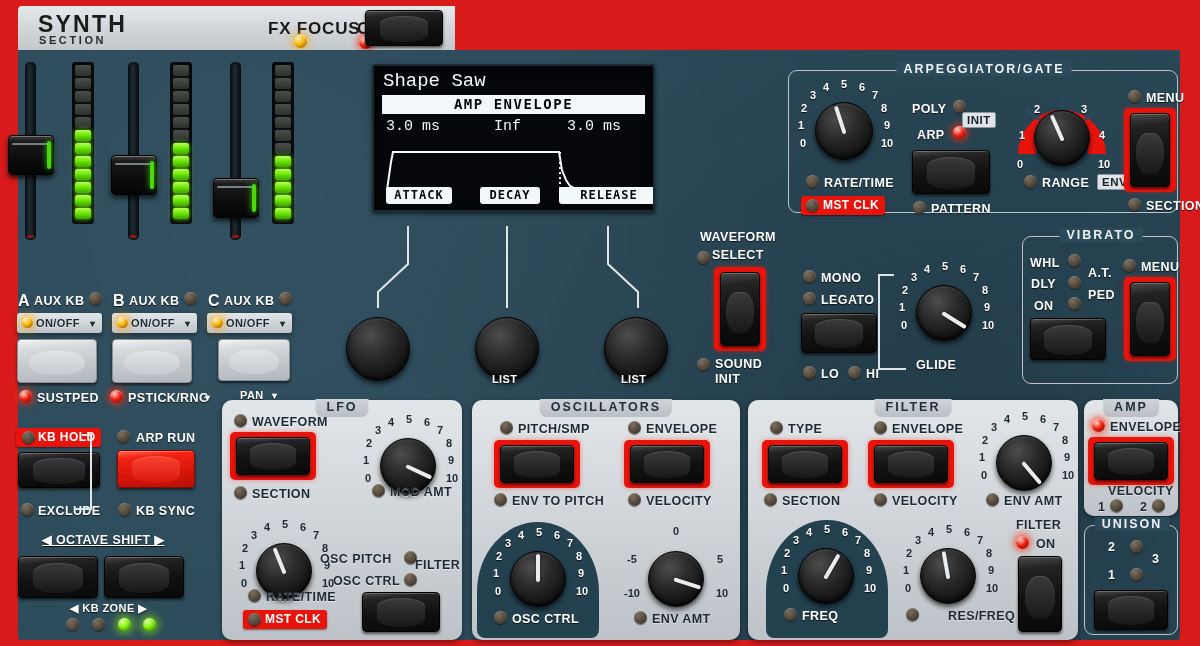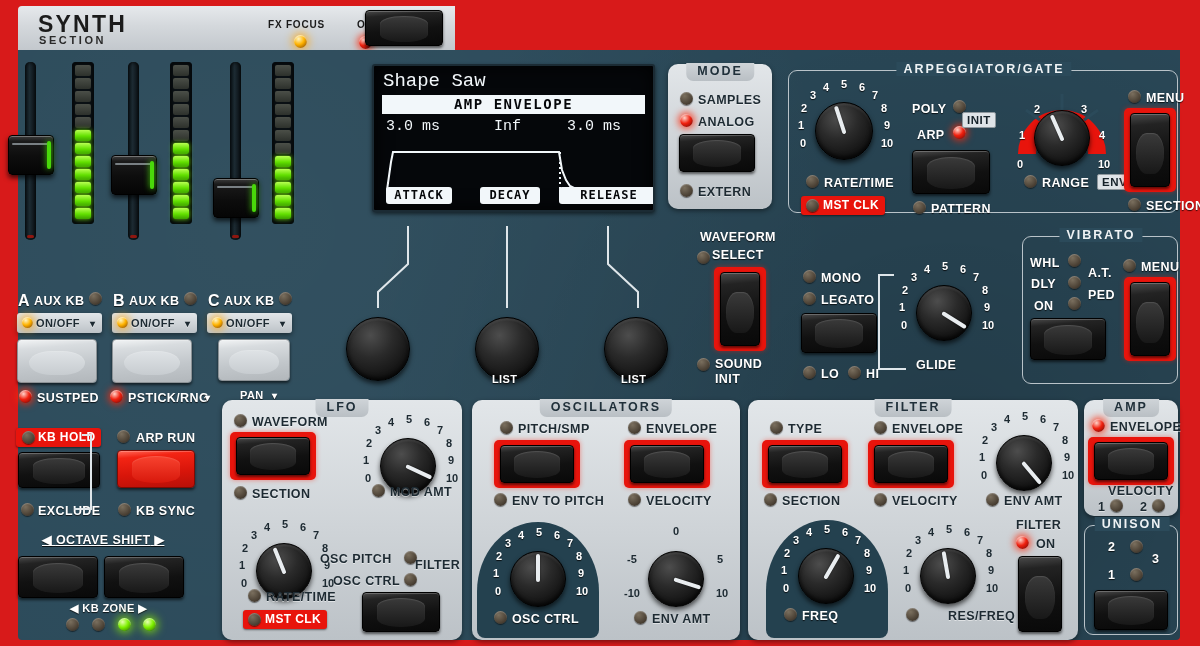--- a/index.html
+++ b/index.html
@@ -37,7 +37,7 @@
     position:absolute; left:21px; top:28px;
     font-size:11px; font-weight:bold; letter-spacing:2.6px; color:#2a2a2a;
   }
-  .hdr-lbl { position:absolute; font-size:10px; font-weight:bold; letter-spacing:.8px; color:#1a1a1a; }
+  .hdr-lbl { position:absolute; font-size:17px; font-weight:bold; letter-spacing:.8px; color:#1a1a1a; }
   #redtab { position:absolute; left:455px; top:6px; width:725px; height:44px; background:#d81a1a; }
 
   

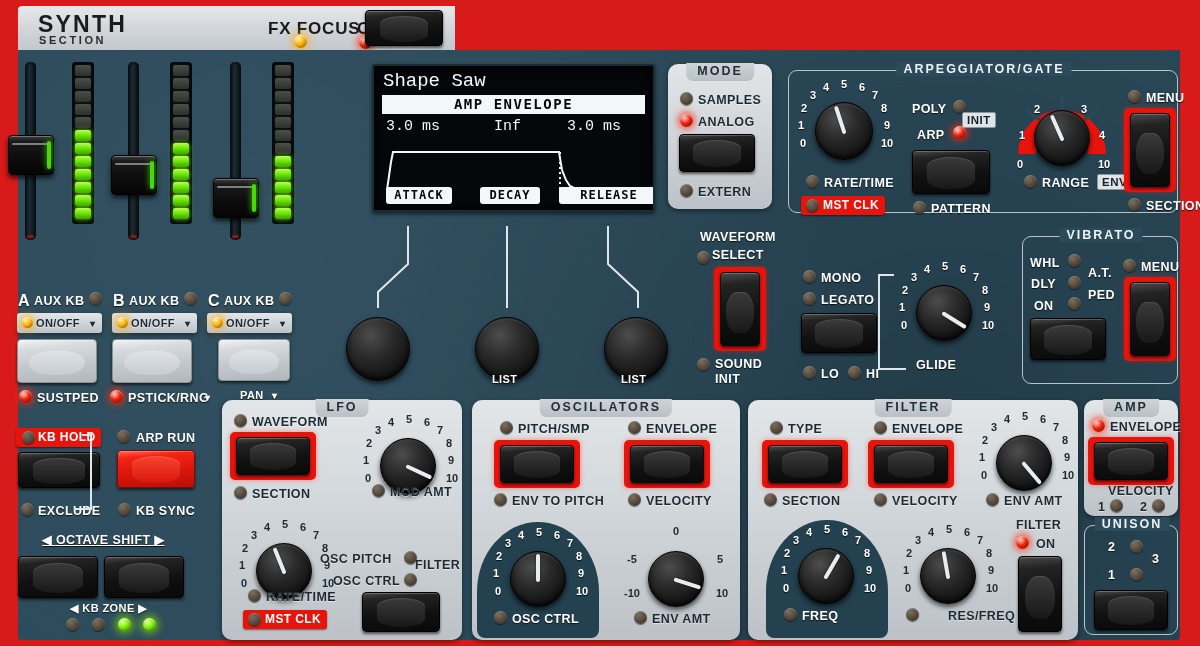--- a/index.html
+++ b/index.html
@@ -372,16 +372,6 @@
   <div class="lbl sm" style="left:492px;top:373px;">LIST</div>
   <div class="lbl sm" style="left:621px;top:373px;">LIST</div>
 
-  <div class="group-silver" style="left:668px;top:64px;width:104px;height:145px;">
-    <div class="tab-title" style="left:52px;">MODE</div>
-    <div class="led sm off" style="left:12px;top:28px;"></div>
-    <div class="lbl dk" style="left:30px;top:29px;">SAMPLES</div>
-    <div class="led sm red" style="left:12px;top:50px;"></div>
-    <div class="lbl dk" style="left:30px;top:51px;">ANALOG</div>
-    <div class="btn v" style="left:11px;top:70px;width:76px;height:38px;"></div>
-    <div class="led sm off" style="left:12px;top:120px;"></div>
-    <div class="lbl dk" style="left:30px;top:121px;">EXTERN</div>
-  </div>
 
   <div class="frame" style="left:788px;top:70px;width:390px;height:143px;">
     <div class="frame-title" style="left:195px;">ARPEGGIATOR/GATE</div>

